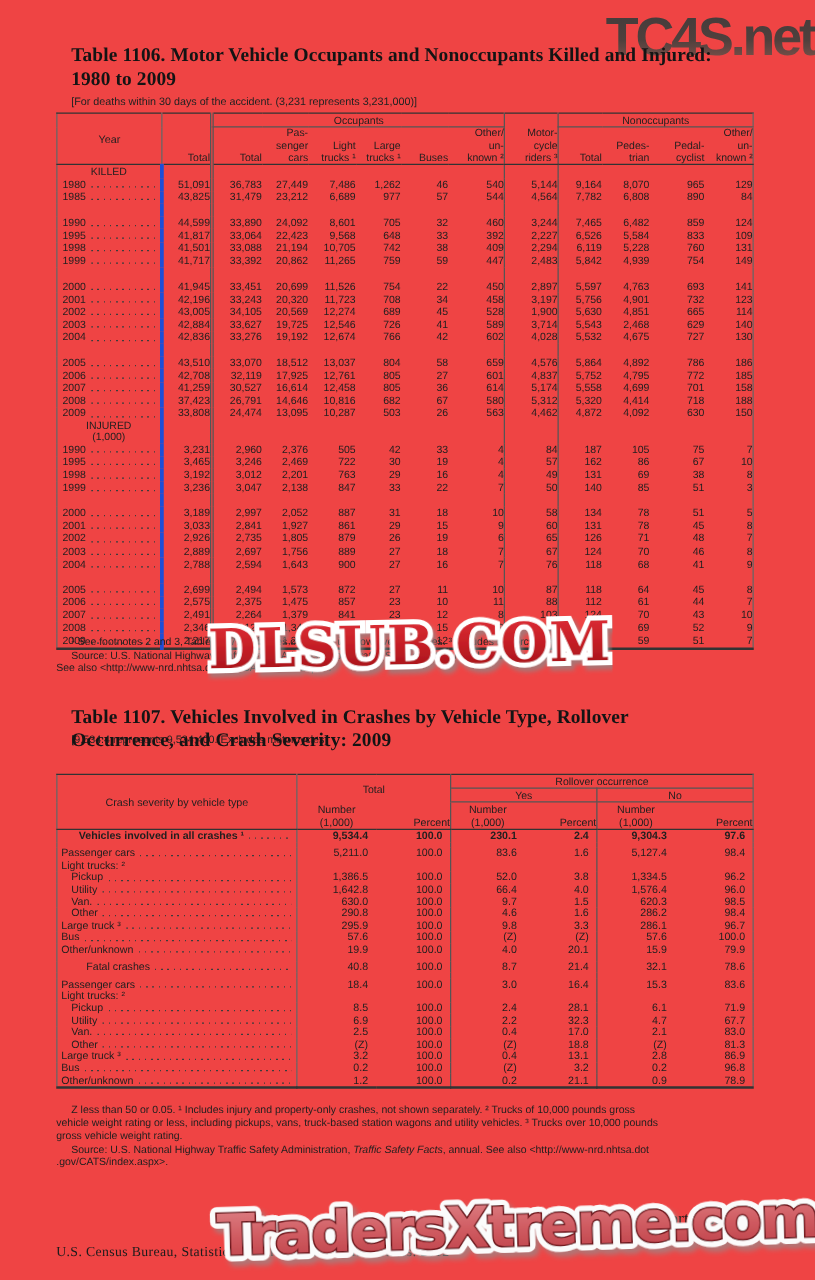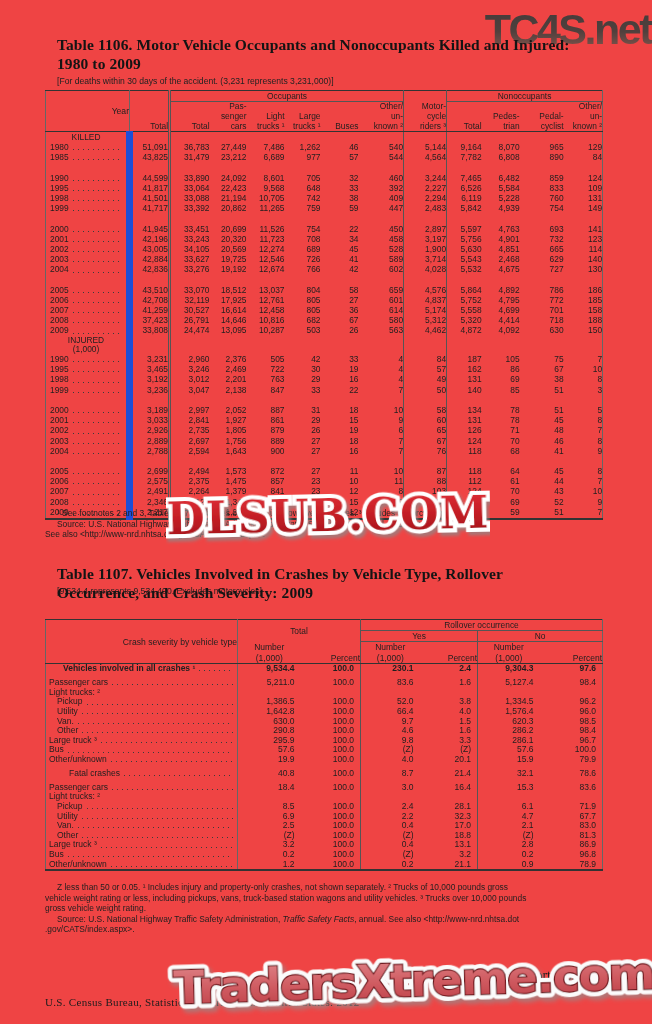--- a/index.html
+++ b/index.html
@@ -21,7 +21,7 @@
   th.grp{font-size:8.4px;text-align:center;vertical-align:middle;padding:2px 0 1px;}
   th.bh {font-size:8.4px;text-align:right;vertical-align:bottom;white-space:pre-line;
          line-height:9.8px;padding:0 4px 3px 0;}
-  th.stubh{font-size:8.6px;text-align:right;vertical-align:middle;}
+  th.stubh{font-size:8.6px;text-align:center;vertical-align:middle;}
   th.nh{font-size:8.5px;text-align:center;vertical-align:bottom;white-space:pre-line;line-height:10.5px;padding-bottom:2px;}
   th.ph{font-size:8.5px;text-align:right;vertical-align:bottom;padding:0 6px 2px 0;}
   .bb{border-bottom:1px solid #555;}

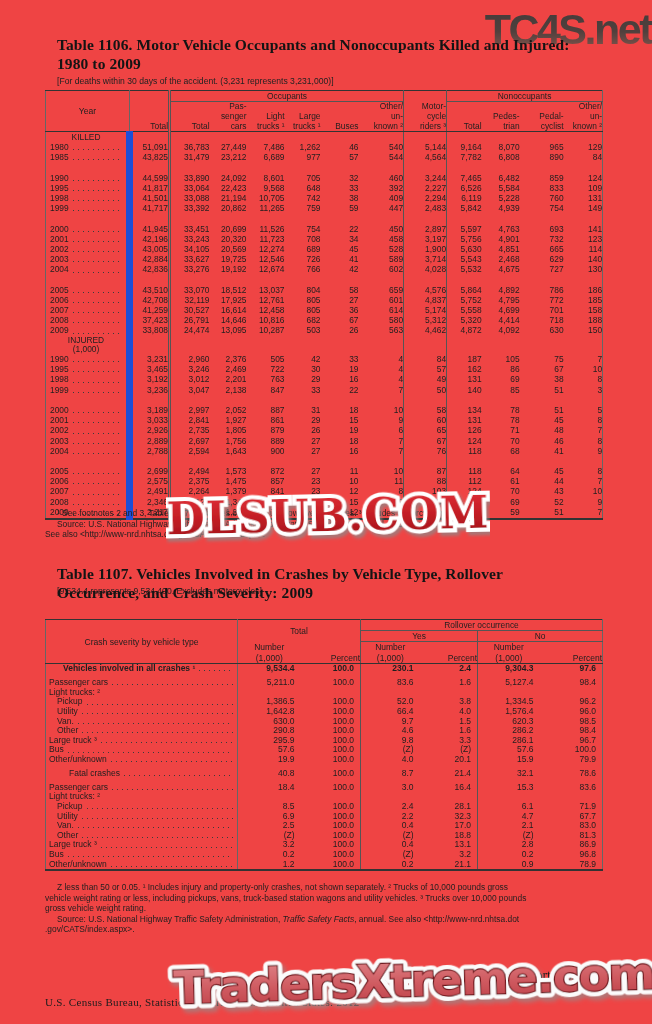--- a/index.html
+++ b/index.html
@@ -41,7 +41,7 @@
       background:repeating-linear-gradient(90deg,#3c3c3c 0 1.2px,transparent 1.2px 5px);}
   #t1106 td.stub{padding-left:4px;}
   td.sec{text-align:center;white-space:pre-line;font-size:8.4px;line-height:9.6px;padding:2px 0 1px;}
-  #t1106 td:nth-child(1){border-right:7px solid #1d4ed8;margin-top:16px;}
+  #t1106 td:nth-child(1){border-right:3px solid #1d4ed8;margin-top:16px;}
   #t1106 td:nth-child(2){border-right:3px double #555;}
   #t1106 td:nth-child(8){border-right:1.5px solid #555;}
   #t1106 td:nth-child(9){border-right:1.5px solid #555;}

